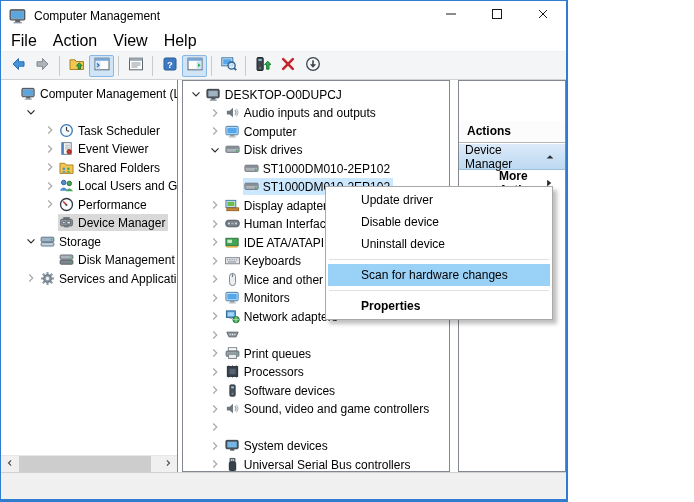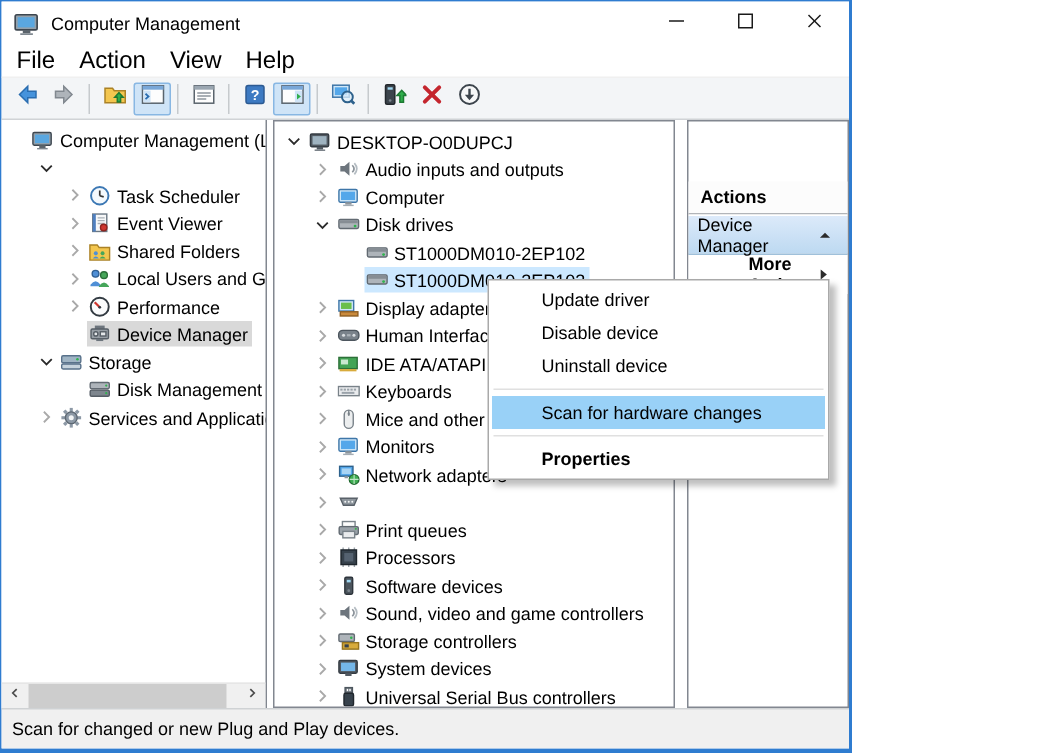--- a/index.html
+++ b/index.html
@@ -749,17 +749,6 @@
               <path d="M6 4 L10 8 L6 12" fill="none" stroke="#a9a9a9" stroke-width="1.4"></path>
             </svg>
           </span>
-          <span class="selwrap">
-            <span class="t-icon">
-              <svg width="15" height="15" viewBox="0 0 16 16" xmlns="http://www.w3.org/2000/svg">
-                <rect x="1" y="2.8" width="11" height="5.4" rx="1" fill="#aeb4ba" stroke="#626a72"></rect>
-                <circle cx="9.8" cy="5.5" r=".9" fill="#2fb44e"></circle>
-                <rect x="3.5" y="9" width="11.5" height="4.6" fill="#d8ab3c" stroke="#96741f"></rect>
-                <rect x="5" y="10.2" width="3" height="2.2" fill="#37424c"></rect>
-              </svg>
-            </span>
-            <span class="t-label">Storage controllers</span>
-          </span>
         </div>
         <div class="tree-row">
           <span class="chev" style="margin-left: 19px;">

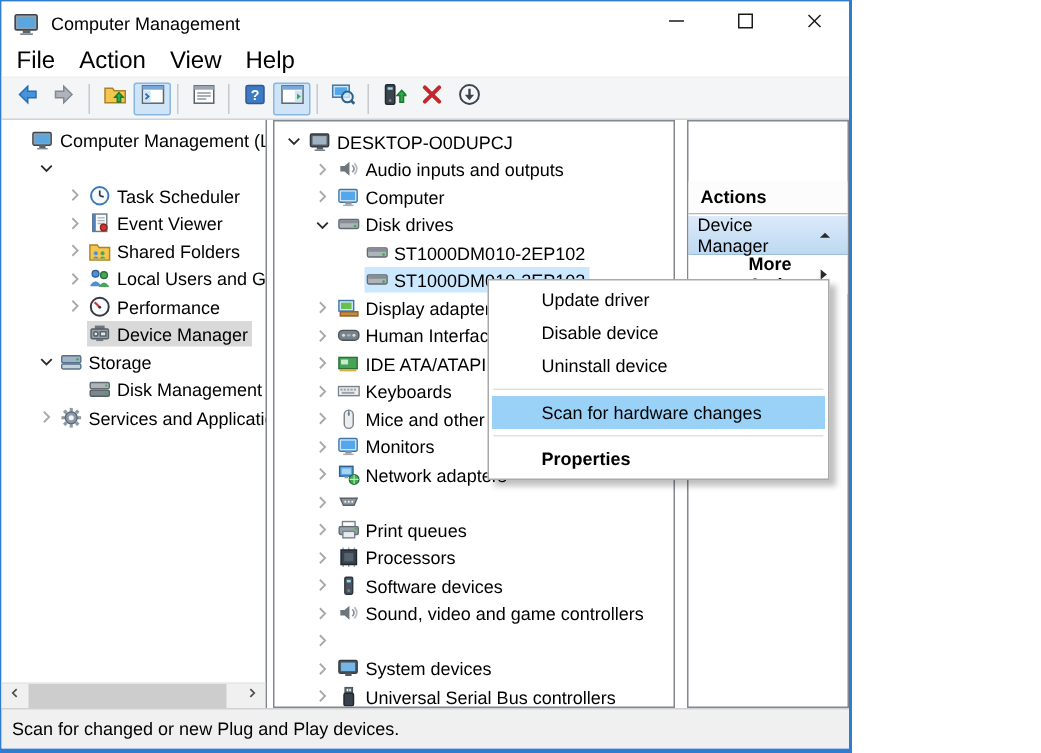--- a/index.html
+++ b/index.html
@@ -809,7 +809,6 @@
   </div>
 
   <div class="statusbar">
-    <span>Scan for changed or new Plug and Play devices.</span>
     <div class="sb-div" style="left:600px"></div>
     <div class="sb-div" style="left:686px"></div>
   </div>

